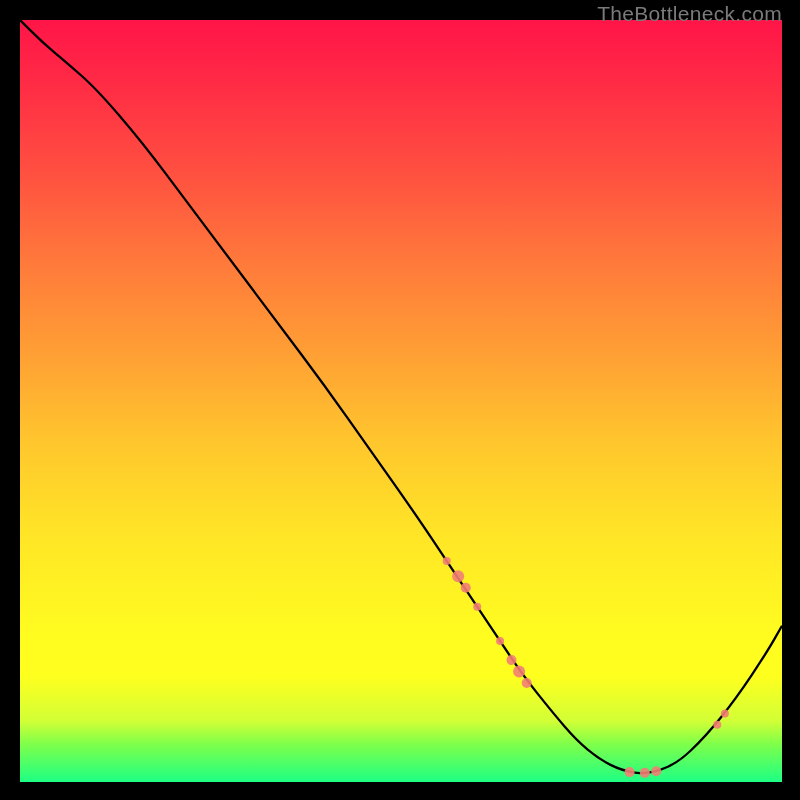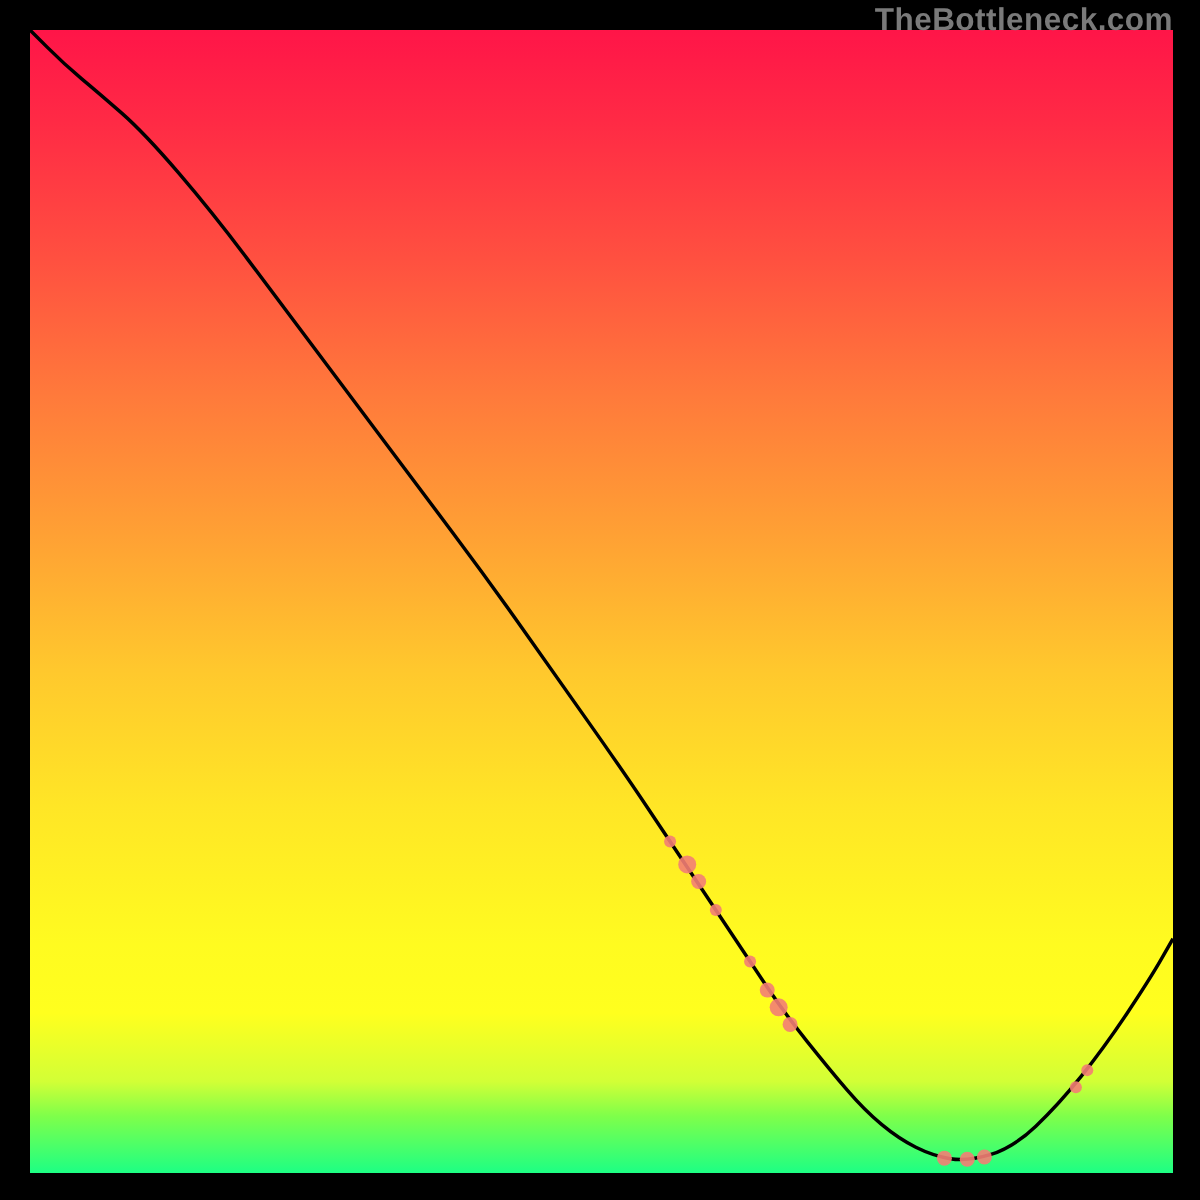--- a/index.html
+++ b/index.html
@@ -51,7 +51,7 @@
     right: 18px;
     color: #7a7a7a;
     font-size: 21px;
-    font-weight: 700;
+    font-weight: 400;
     letter-spacing: 0.3px;
   }
 </style>

